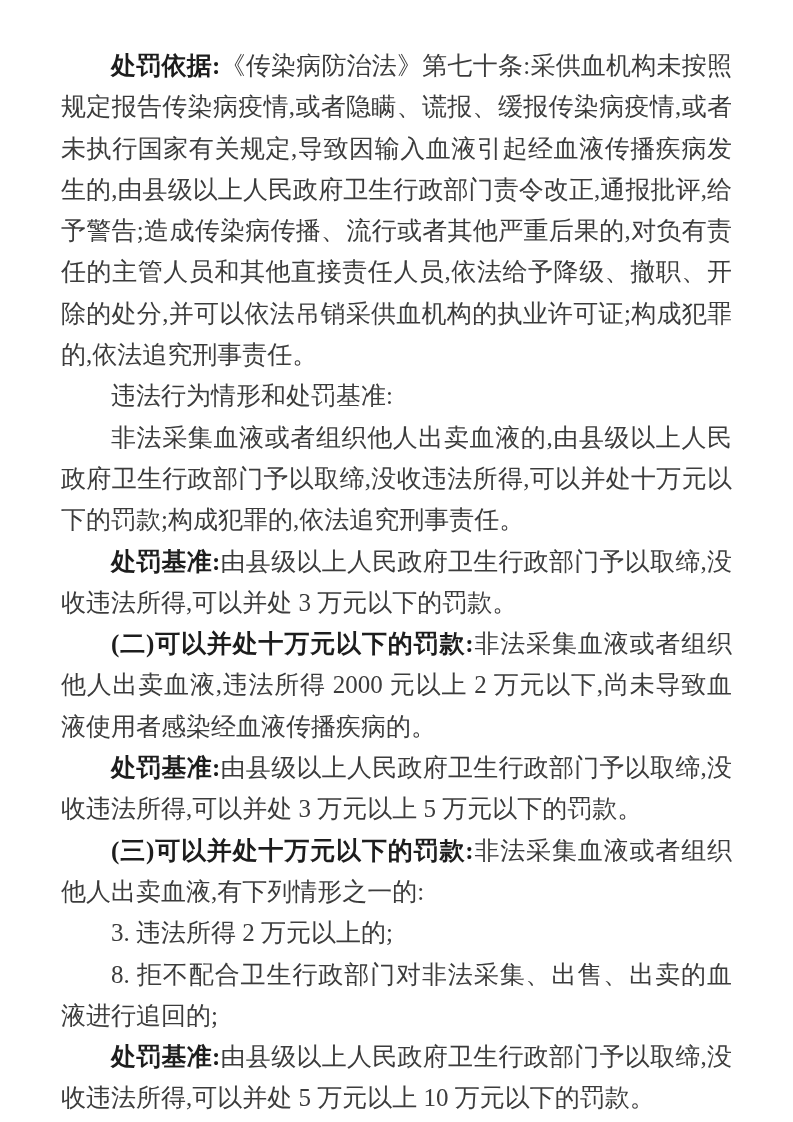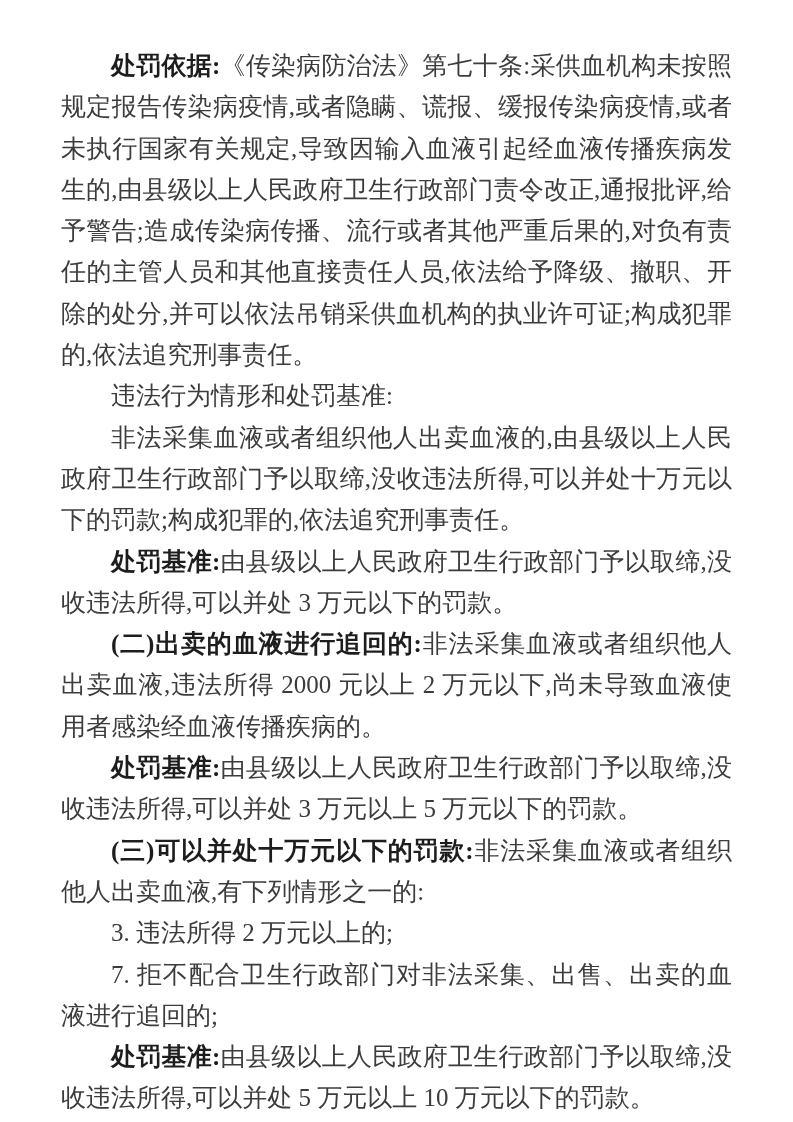--- a/index.html
+++ b/index.html
@@ -50,7 +50,7 @@
 
   <p><span class="para-label">处罚基准:</span><span>由县级以上人民政府卫生行政部门予以取缔,没收违法所得,可以并处 3 万元以下的罚款。</span></p>
 
-  <p><span class="para-label">(二)出卖的血液进行追回的:</span><span>非法采集血液或者组织他人出卖血液,违法所得 2000 元以上 2 万元以下,尚未导致血液使用者感染经血液传播疾病的。</span></p>
+  <p><span class="para-label">(二)可以并处十万元以下的罚款:</span><span>非法采集血液或者组织他人出卖血液,违法所得 2000 元以上 2 万元以下,尚未导致血液使用者感染经血液传播疾病的。</span></p>
 
   <p><span class="para-label">处罚基准:</span><span>由县级以上人民政府卫生行政部门予以取缔,没收违法所得,可以并处 3 万元以上 5 万元以下的罚款。</span></p>
 

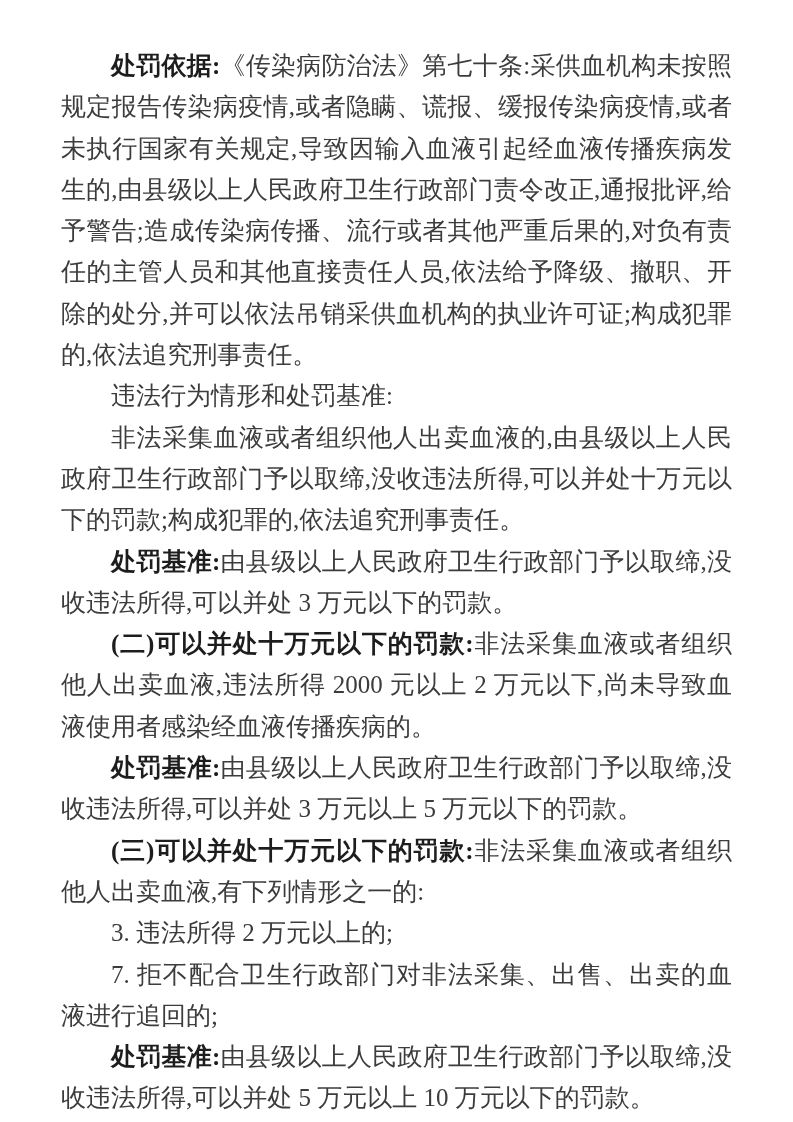--- a/index.html
+++ b/index.html
@@ -58,7 +58,7 @@
 
   <p><span>3. 违法所得 2 万元以上的;</span></p>
 
-  <p><span>7. 拒不配合卫生行政部门对非法采集、出售、出卖的血液进行追回的;</span></p>
+  <p><span>8. 拒不配合卫生行政部门对非法采集、出售、出卖的血液进行追回的;</span></p>
 
 
   <p><span class="para-label">处罚基准:</span><span>由县级以上人民政府卫生行政部门予以取缔,没收违法所得,可以并处 5 万元以上 10 万元以下的罚款。</span></p>

